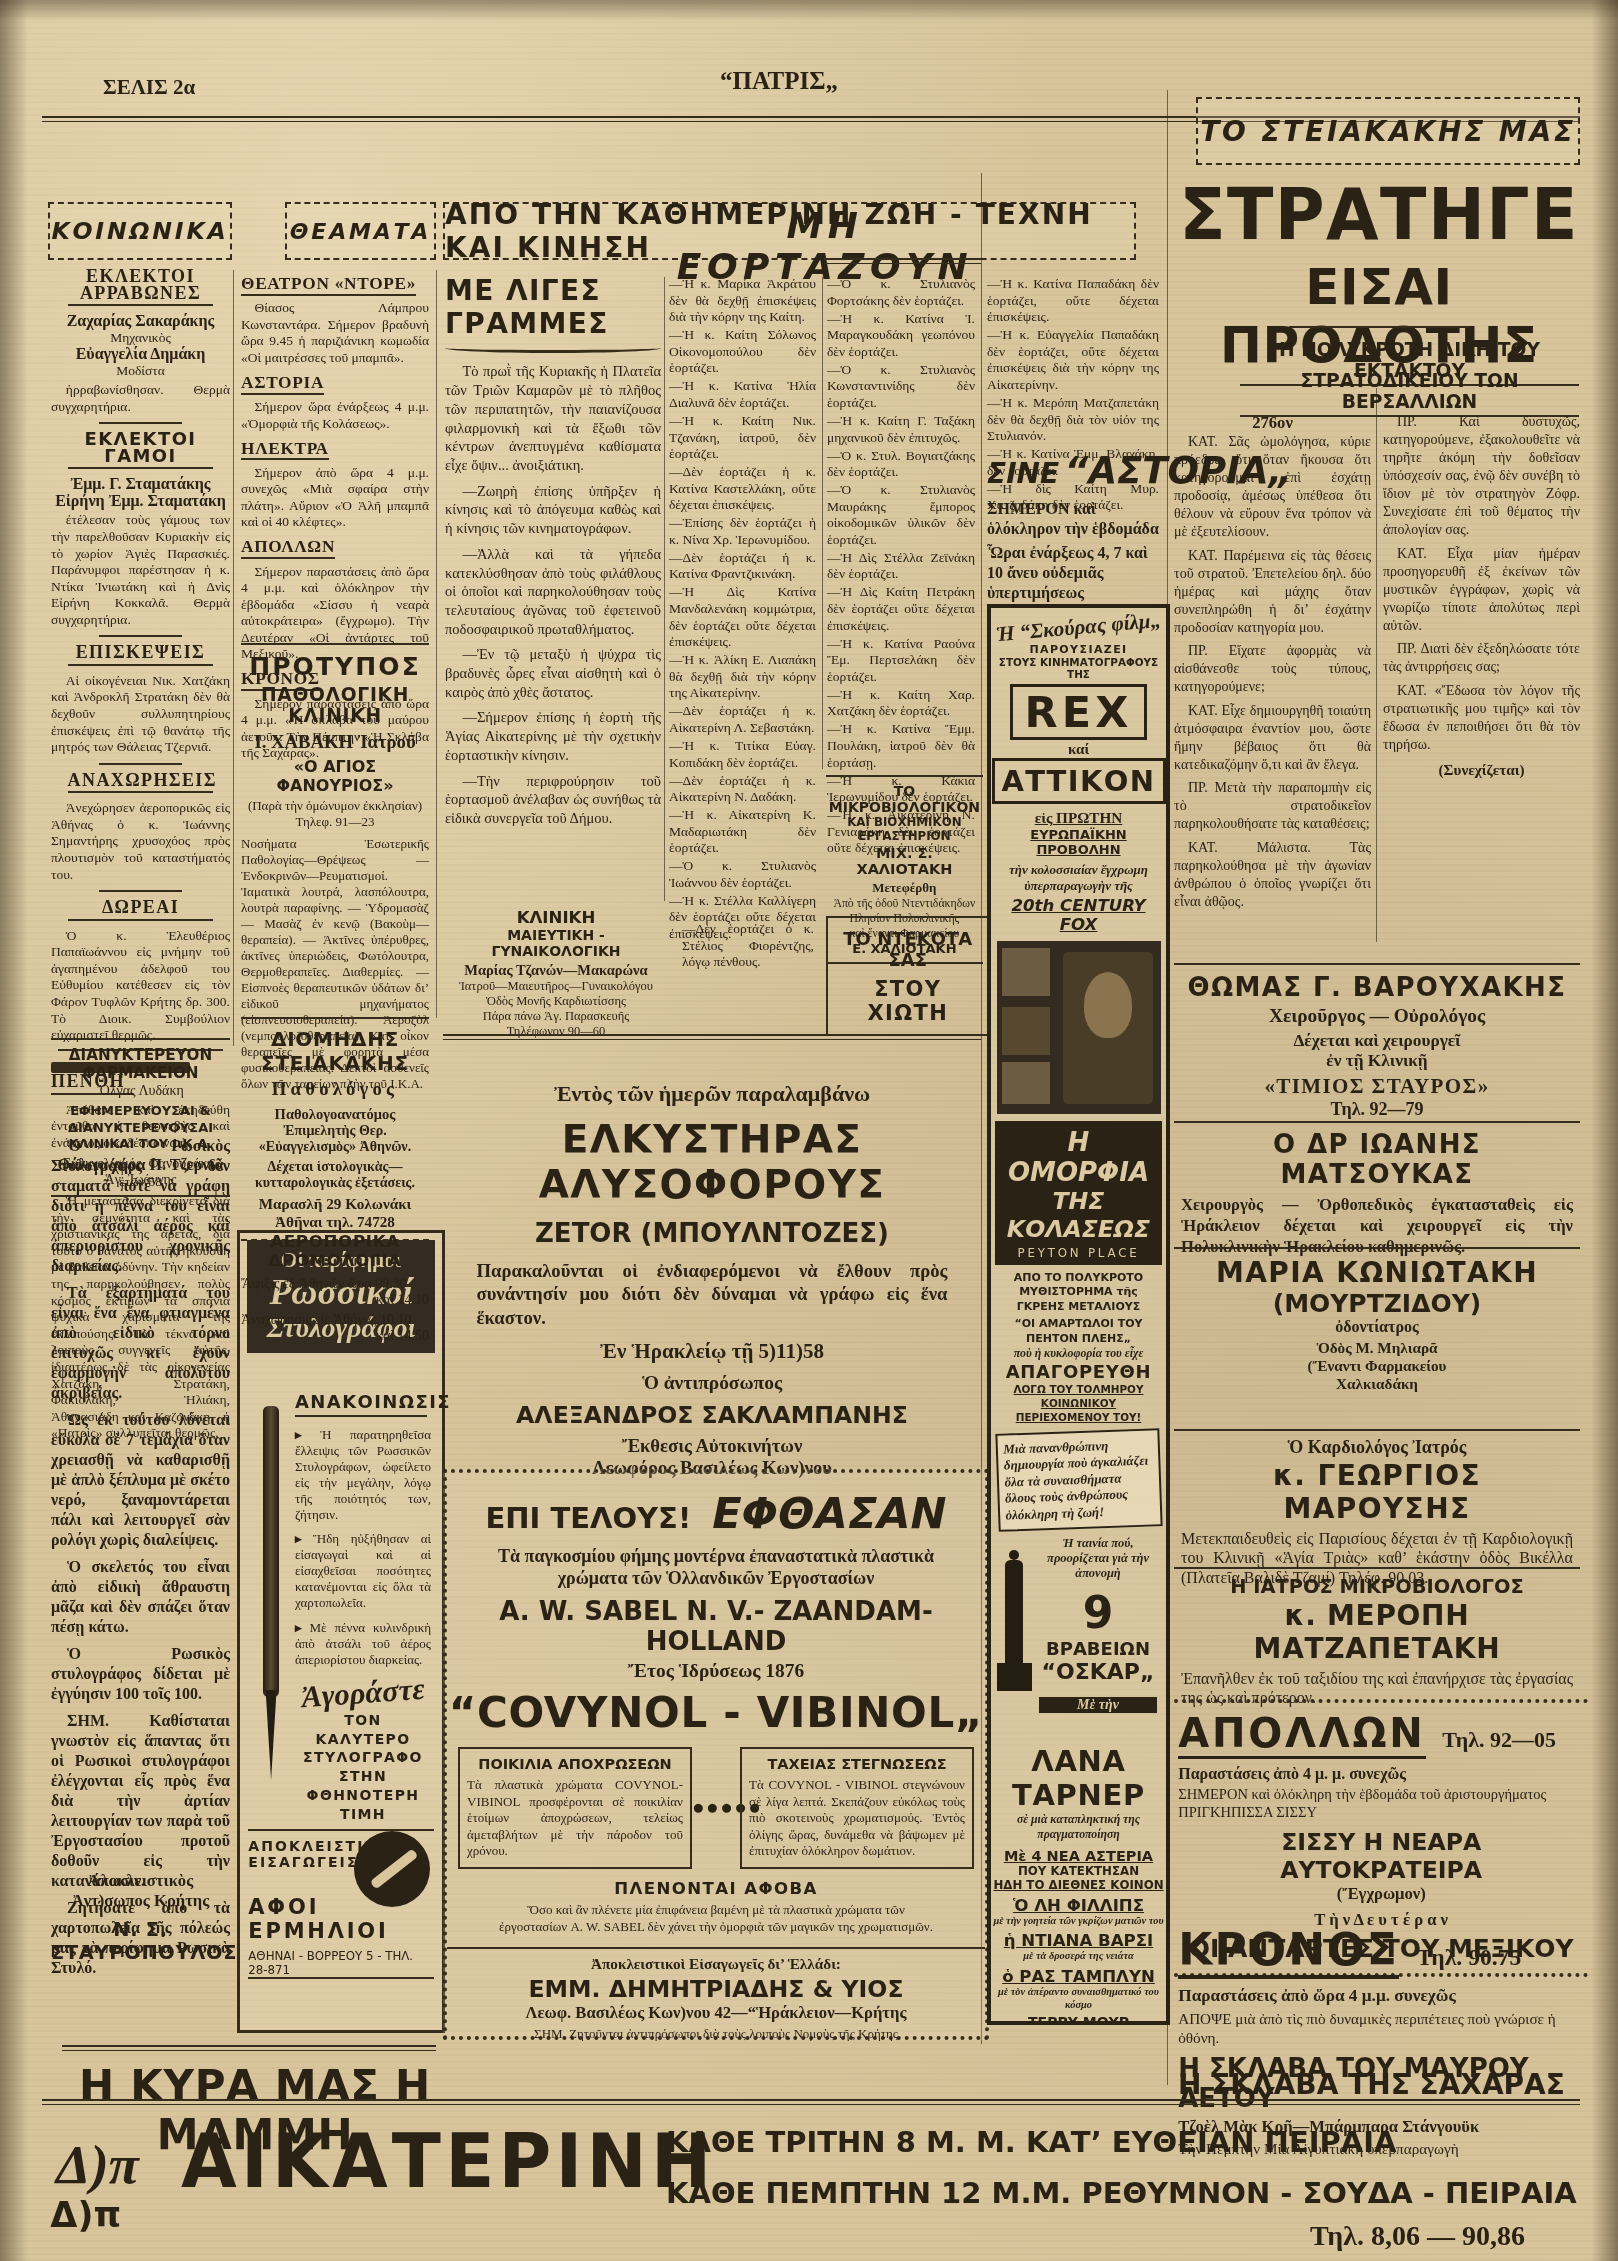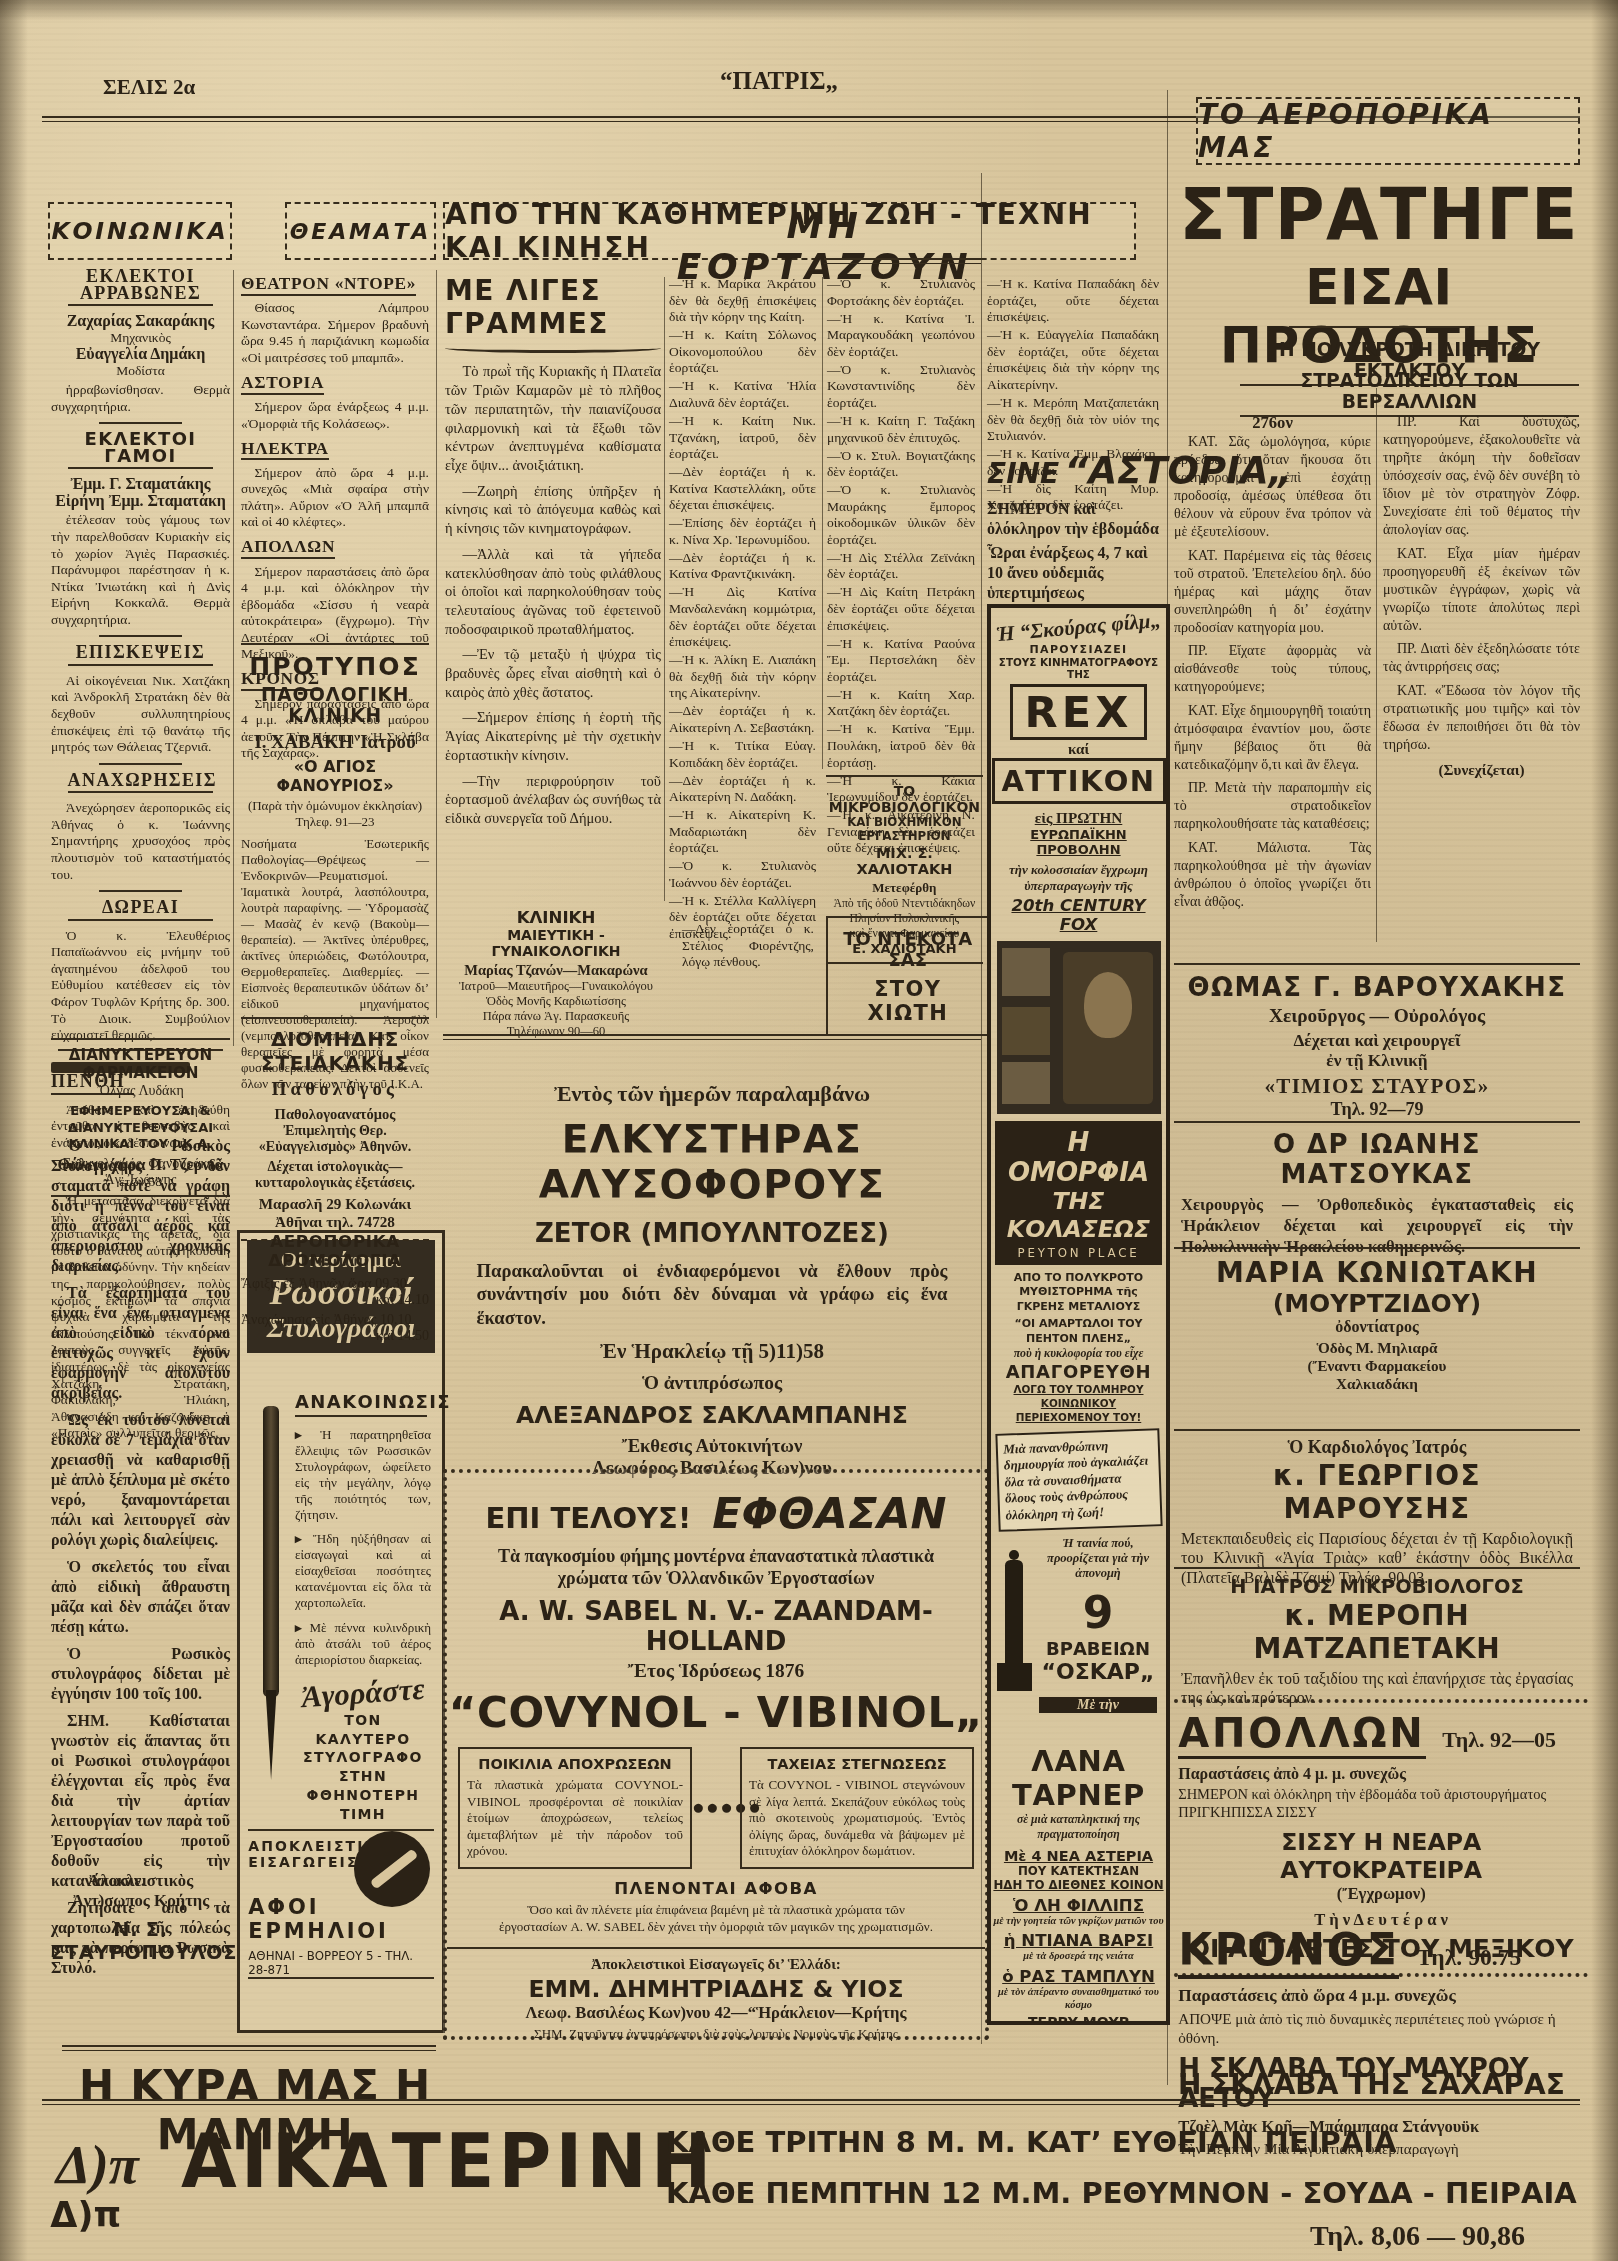--- a/index.html
+++ b/index.html
@@ -47,7 +47,7 @@
     <span class="sec-h" style="font-size:28px;letter-spacing:2.1px;">ΑΠΟ ΤΗΝ ΚΑΘΗΜΕΡΙΝΗ ΖΩΗ - ΤΕΧΝΗ ΚΑΙ ΚΙΝΗΣΗ</span>
   </div>
   <div class="abs headbox" style="left:1196px;top:97px;width:380px;height:64px;">
-    <span class="sec-h i" style="font-size:28px;">ΤΟ ΑΕΡΟΠΟΡΙΚΑ ΜΑΣ</span>
+    <span class="sec-h i" style="font-size:28px;">ΤΟ ΣΤΕΙΑΚΑΚΗΣ ΜΑΣ</span>
   </div>
 
   <div class="abs vline" style="left:233px;top:270px;height:776px;"></div>

